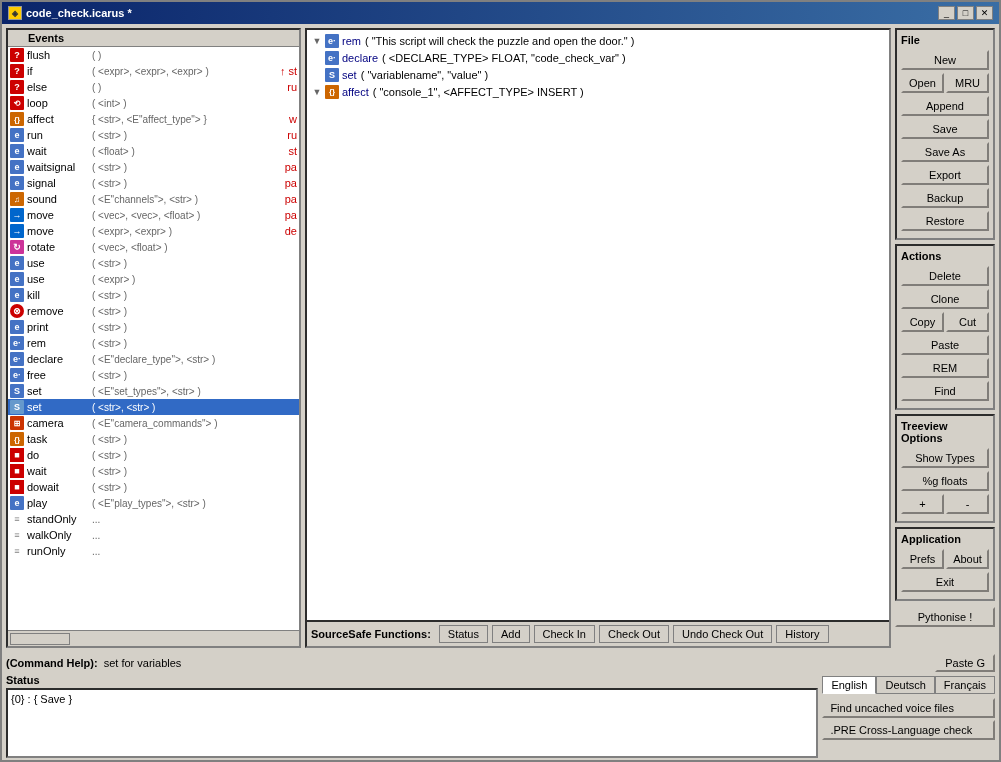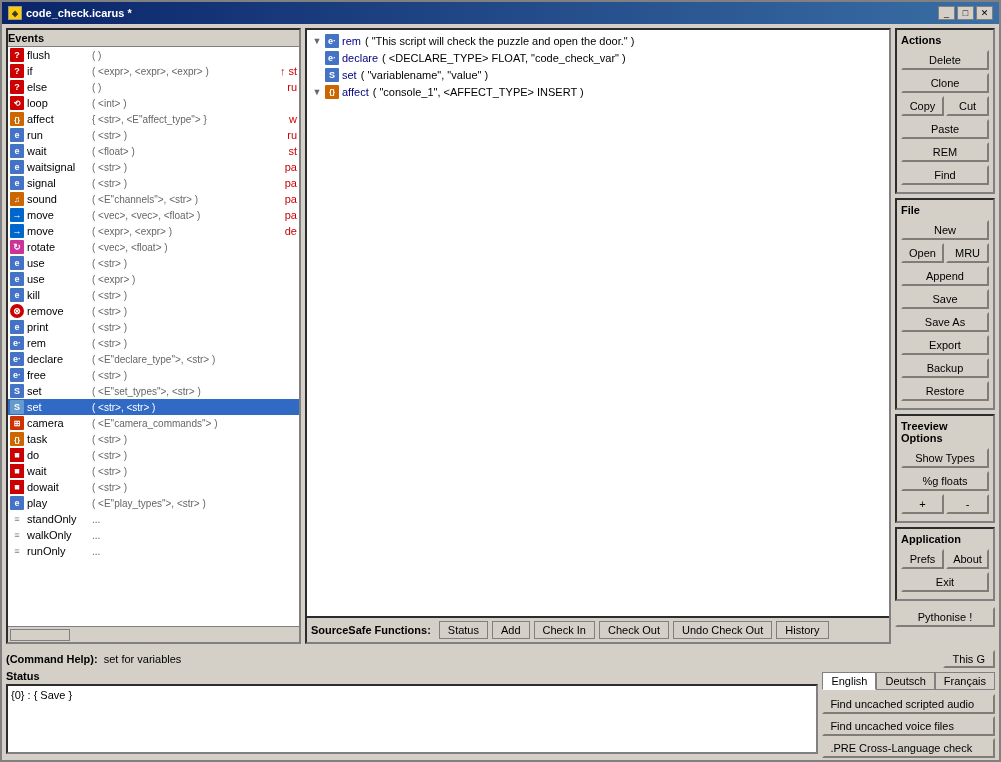--- a/index.html
+++ b/index.html
@@ -39,7 +39,7 @@
     }
     .panel-header {
       background: #d4d0c8;
-      padding: 2px 0;
+      padding: 2px 20px;
       font-weight: bold;
       border-bottom: 1px solid #808080;
     }

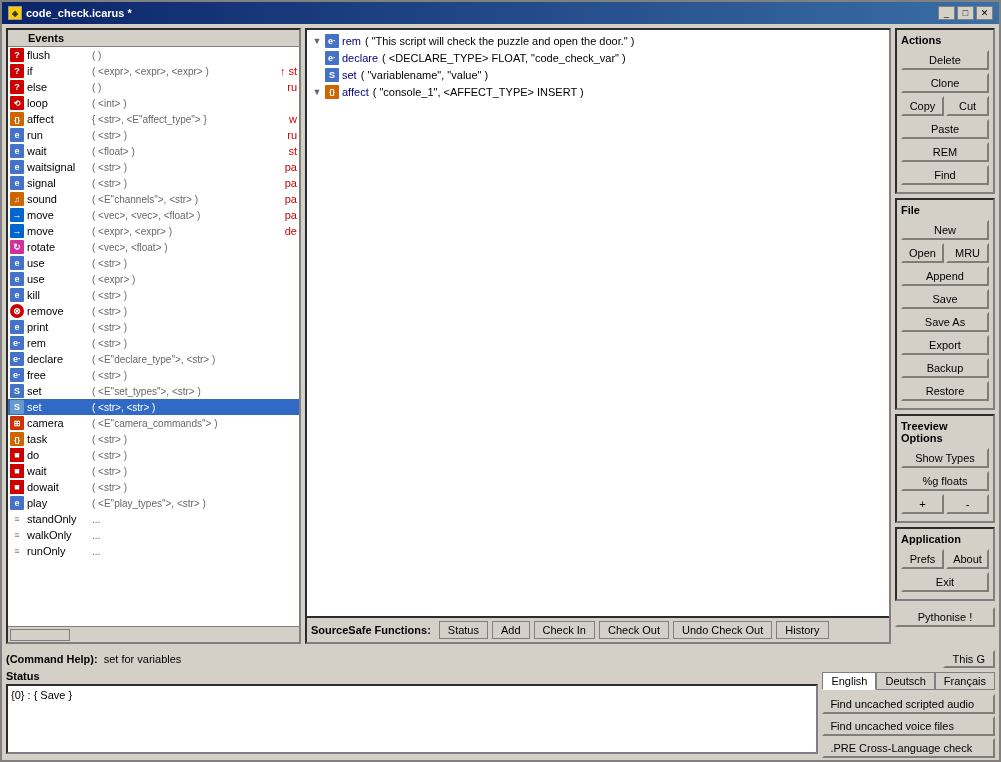--- a/index.html
+++ b/index.html
@@ -396,6 +396,21 @@
 
     <div class="right-panel">
       <div class="right-section">
+        <div class="right-section-title">File</div>
+        <button class="action-btn">New</button>
+        <div class="action-btn-row">
+          <button class="action-btn-half">Open</button>
+          <button class="action-btn-half">MRU</button>
+        </div>
+        <button class="action-btn">Append</button>
+        <button class="action-btn">Save</button>
+        <button class="action-btn">Save As</button>
+        <button class="action-btn">Export</button>
+        <button class="action-btn">Backup</button>
+        <button class="action-btn">Restore</button>
+      </div>
+
+      <div class="right-section">
         <div class="right-section-title">Actions</div>
         <button class="action-btn">Delete</button>
         <button class="action-btn">Clone</button>
@@ -406,21 +421,6 @@
         <button class="action-btn">Paste</button>
         <button class="action-btn">REM</button>
         <button class="action-btn">Find</button>
-      </div>
-
-      <div class="right-section">
-        <div class="right-section-title">File</div>
-        <button class="action-btn">New</button>
-        <div class="action-btn-row">
-          <button class="action-btn-half">Open</button>
-          <button class="action-btn-half">MRU</button>
-        </div>
-        <button class="action-btn">Append</button>
-        <button class="action-btn">Save</button>
-        <button class="action-btn">Save As</button>
-        <button class="action-btn">Export</button>
-        <button class="action-btn">Backup</button>
-        <button class="action-btn">Restore</button>
       </div>
 
       <div class="right-section">

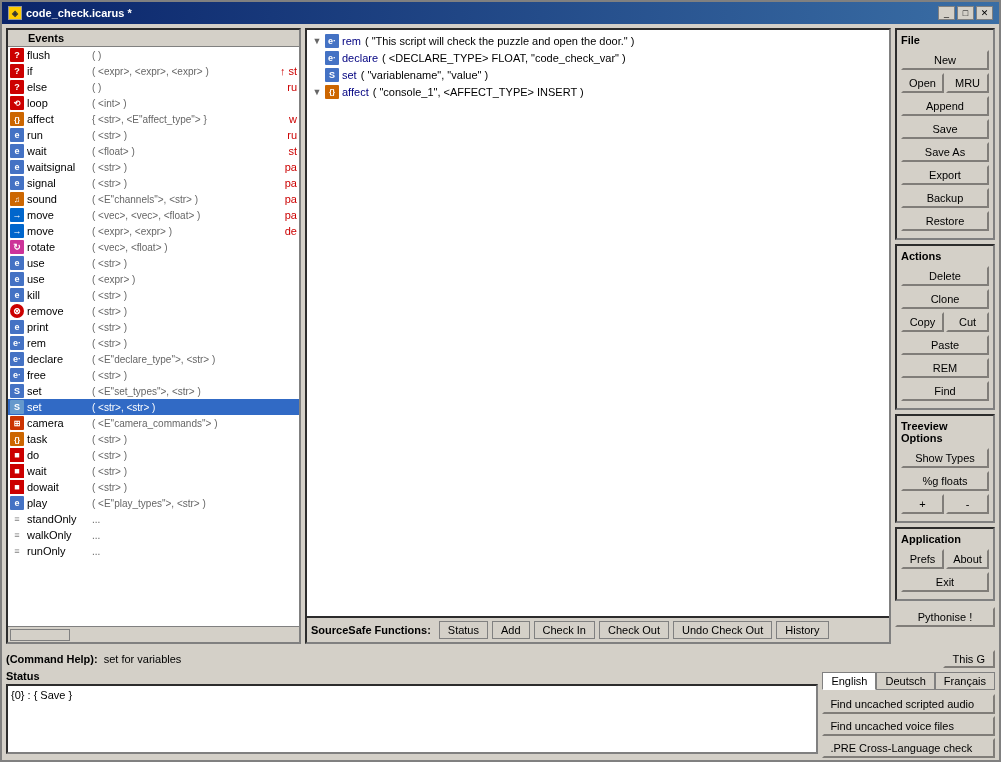--- a/index.html
+++ b/index.html
@@ -452,7 +452,7 @@
     <div class="command-help">
       <span class="cmd-label">(Command Help):</span>
       <span class="cmd-value">set for variables</span>
-      <button class="mike-btn">This G</button>
+      <button class="mike-btn">Paste G</button>
     </div>
     <div style="display:flex;gap:4px;align-items:flex-start;">
       <div style="flex:1;display:flex;flex-direction:column;">

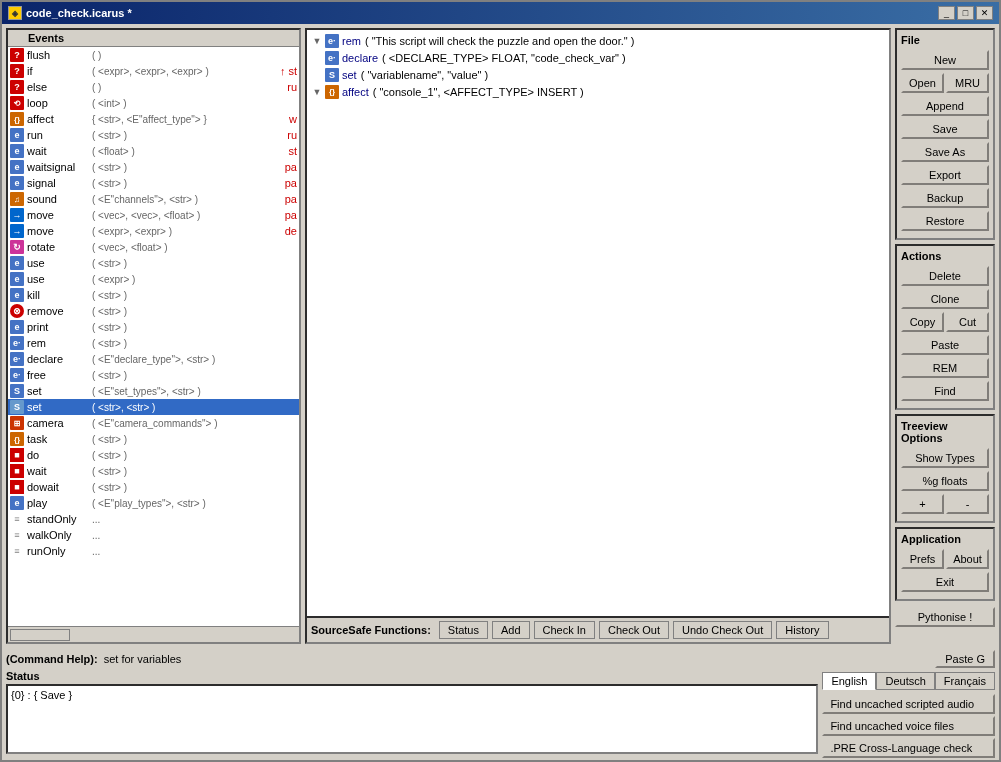--- a/index.html
+++ b/index.html
@@ -468,7 +468,6 @@
           <button class="lang-btn">Français</button>
         </div>
         <div class="extra-btns">
-          <button class="extra-btn">Find uncached scripted audio</button>
           <button class="extra-btn">Find uncached voice files</button>
           <button class="extra-btn">.PRE Cross-Language check</button>
         </div>

